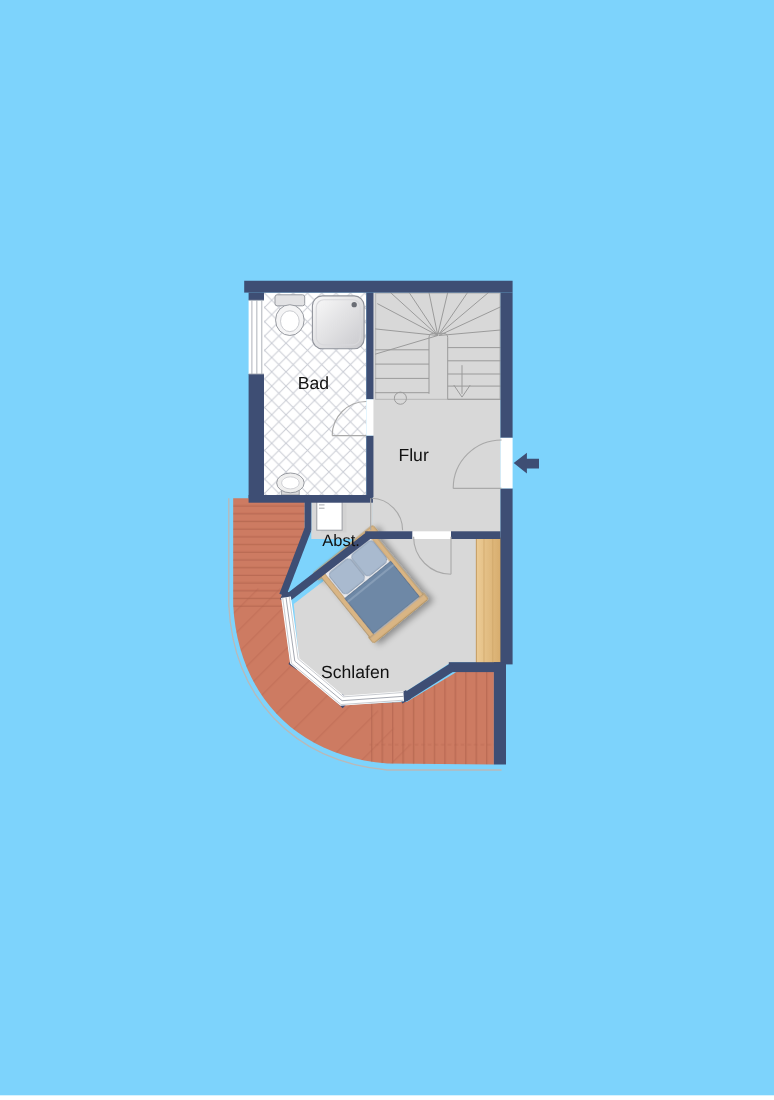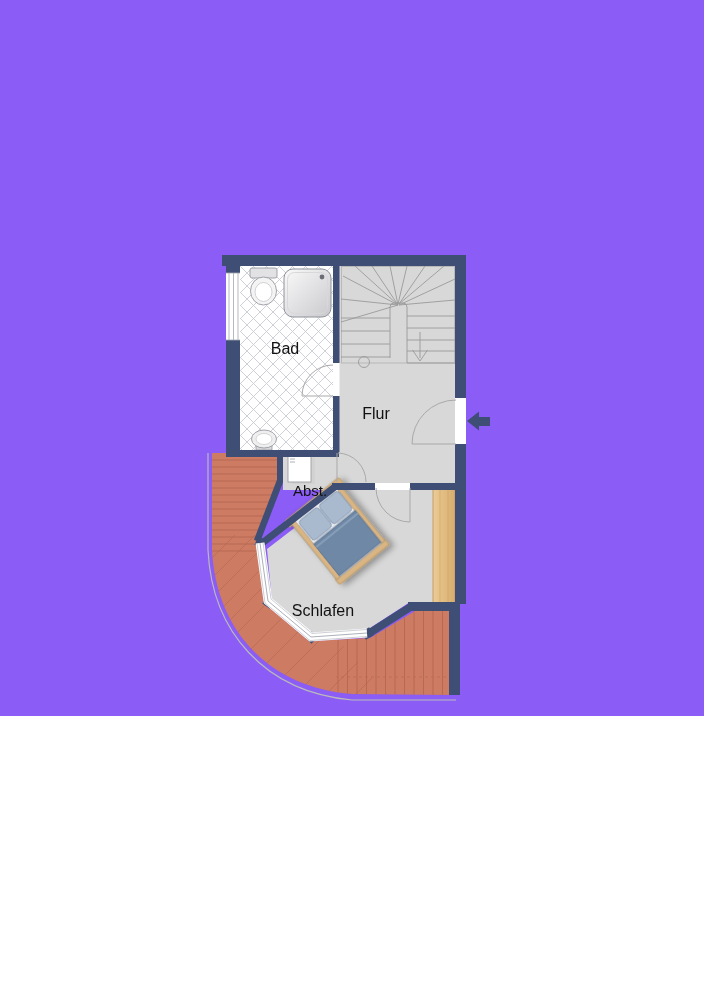--- a/index.html
+++ b/index.html
@@ -3,7 +3,7 @@
 <meta charset="utf-8">
 <style>
   html,body{margin:0;padding:0;background:#ffffff;}
-  .stage{position:relative;width:704px;height:716px;background:#8b5cf6;overflow:hidden;
+  .stage{position:relative;width:704px;height:996px;background:#7dd3fc;overflow:hidden;
          font-family:"Liberation Sans", sans-serif;}
   svg{display:block;}
   text.room-label{font-family:"Liberation Sans", sans-serif;fill:#111;}

